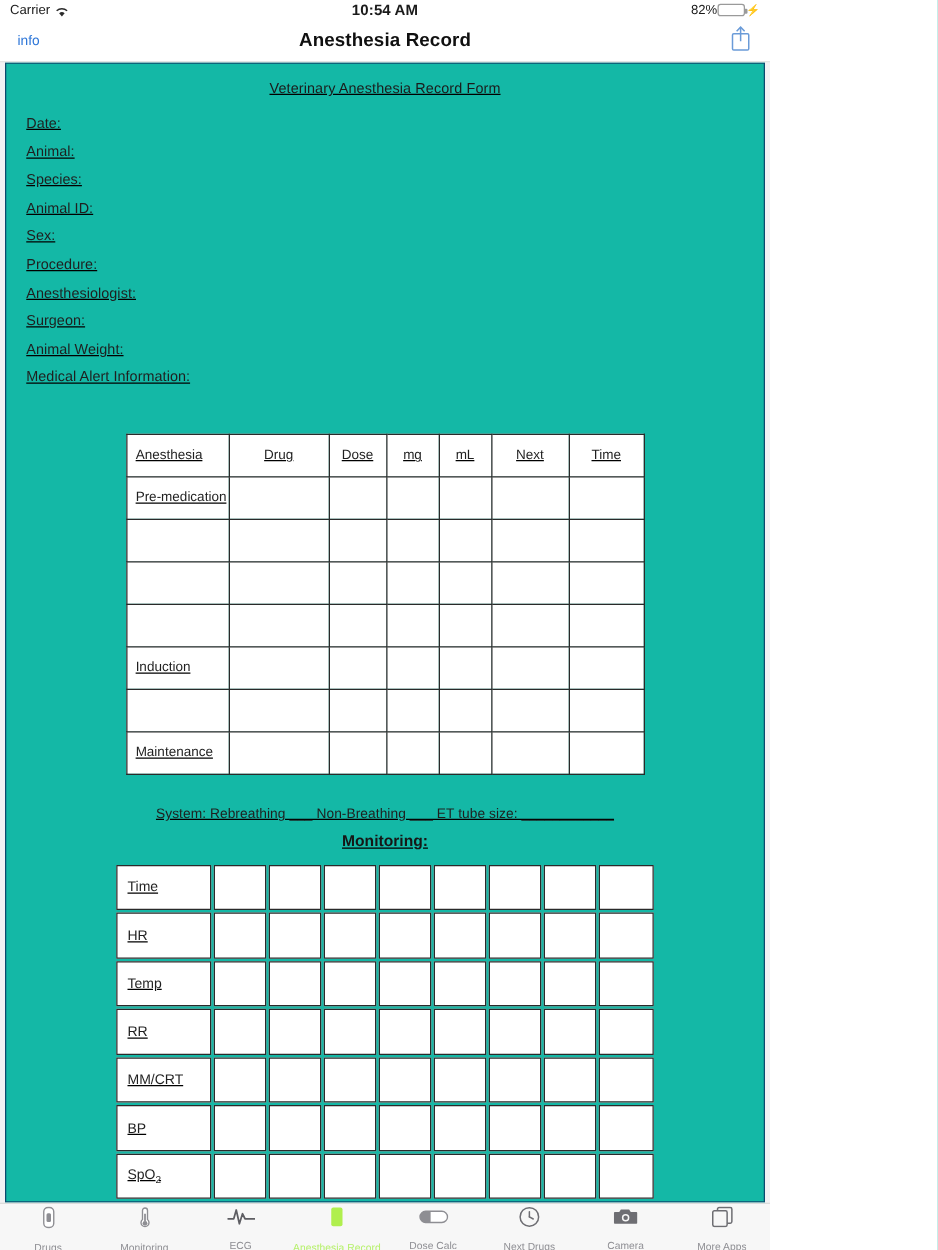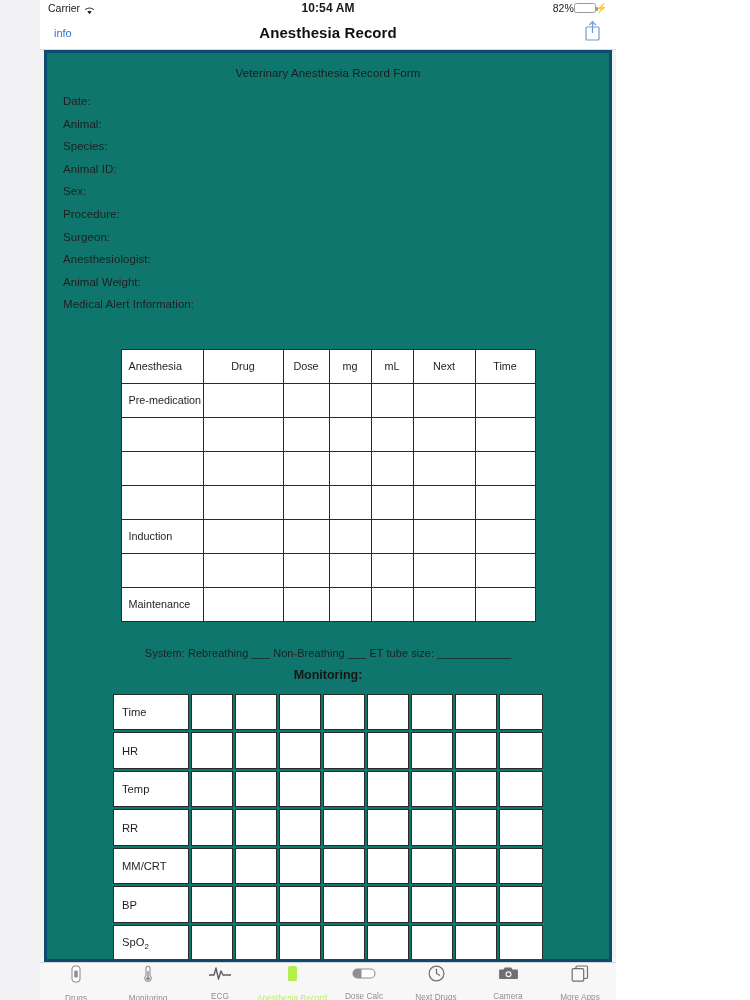--- a/index.html
+++ b/index.html
@@ -20,7 +20,6 @@
     background: #f2f2f4;
     display: flex;
     flex-direction: column;
-    padding-left: 40px;
   }
 
   

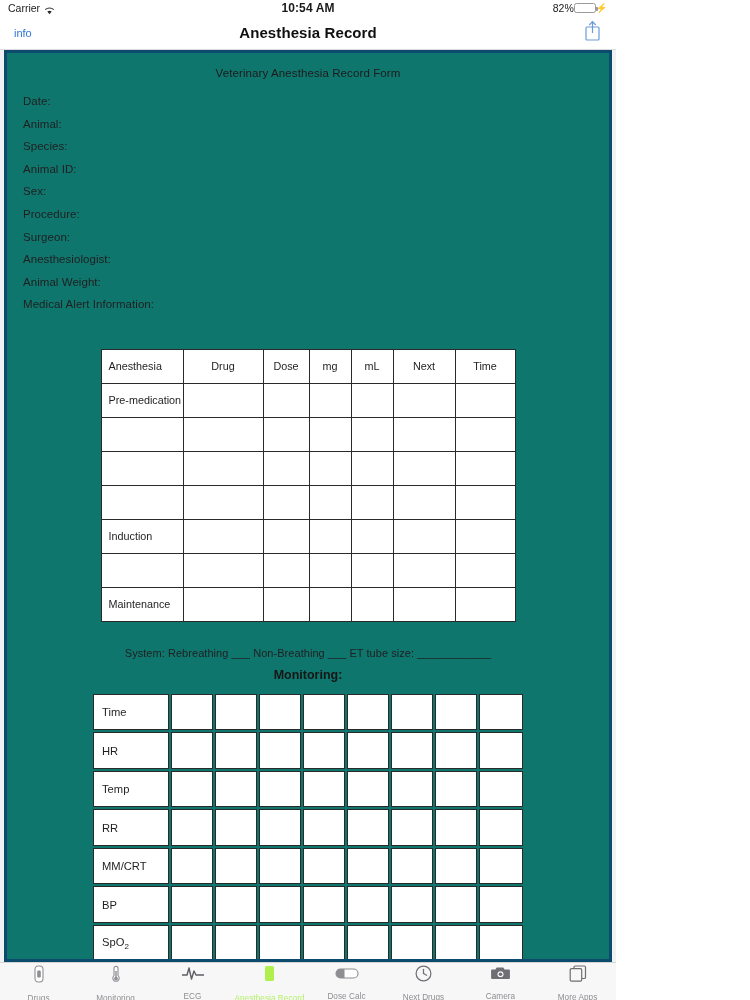--- a/index.html
+++ b/index.html
@@ -132,13 +132,14 @@
     position: relative;
   }
   .doc-page {
-    background: #0f766e;
-    border: 3px solid #0c4a6e;
+    background: #14b8a6;
+    border: 1px solid #0c4a6e;
     width: 100%;
     height: 100%;
     padding: 14px 12px 0 12px;
     position: relative;
     overflow: hidden;
+    text-decoration: underline;
   }
 
   .doc-title {

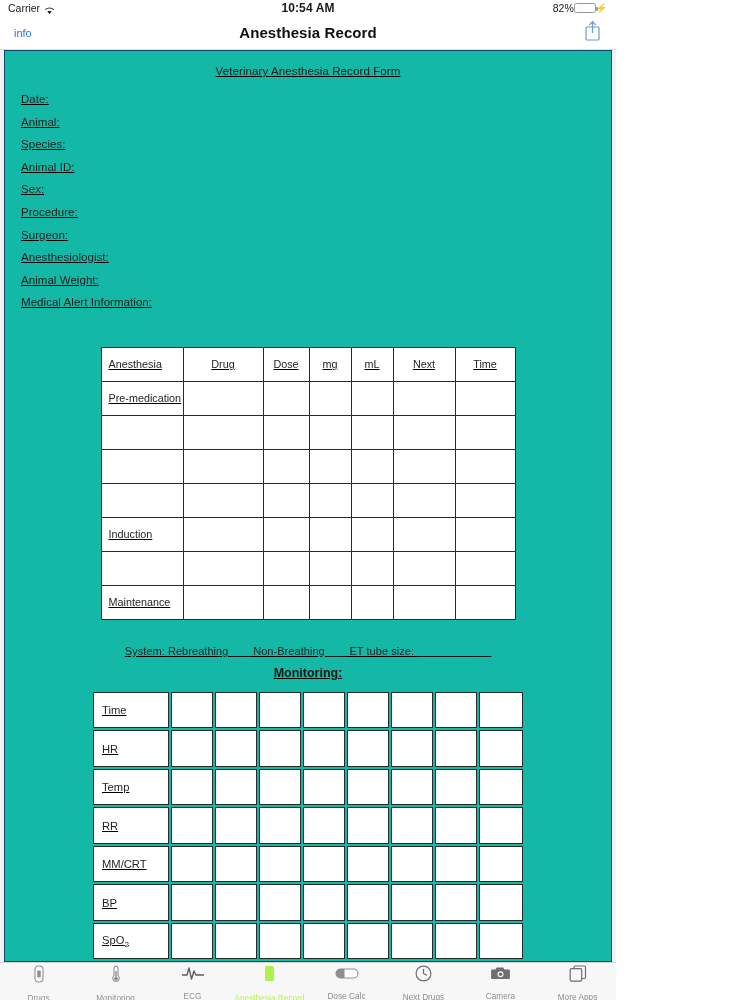--- a/index.html
+++ b/index.html
@@ -311,8 +311,8 @@
         <div class="field-row">Animal ID:</div>
         <div class="field-row">Sex:</div>
         <div class="field-row">Procedure:</div>
+        <div class="field-row">Anesthesiologist:</div>
         <div class="field-row">Surgeon:</div>
-        <div class="field-row">Anesthesiologist:</div>
         <div class="field-row">Animal Weight:</div>
         <div class="field-row">Medical Alert Information:</div>
       </div>

